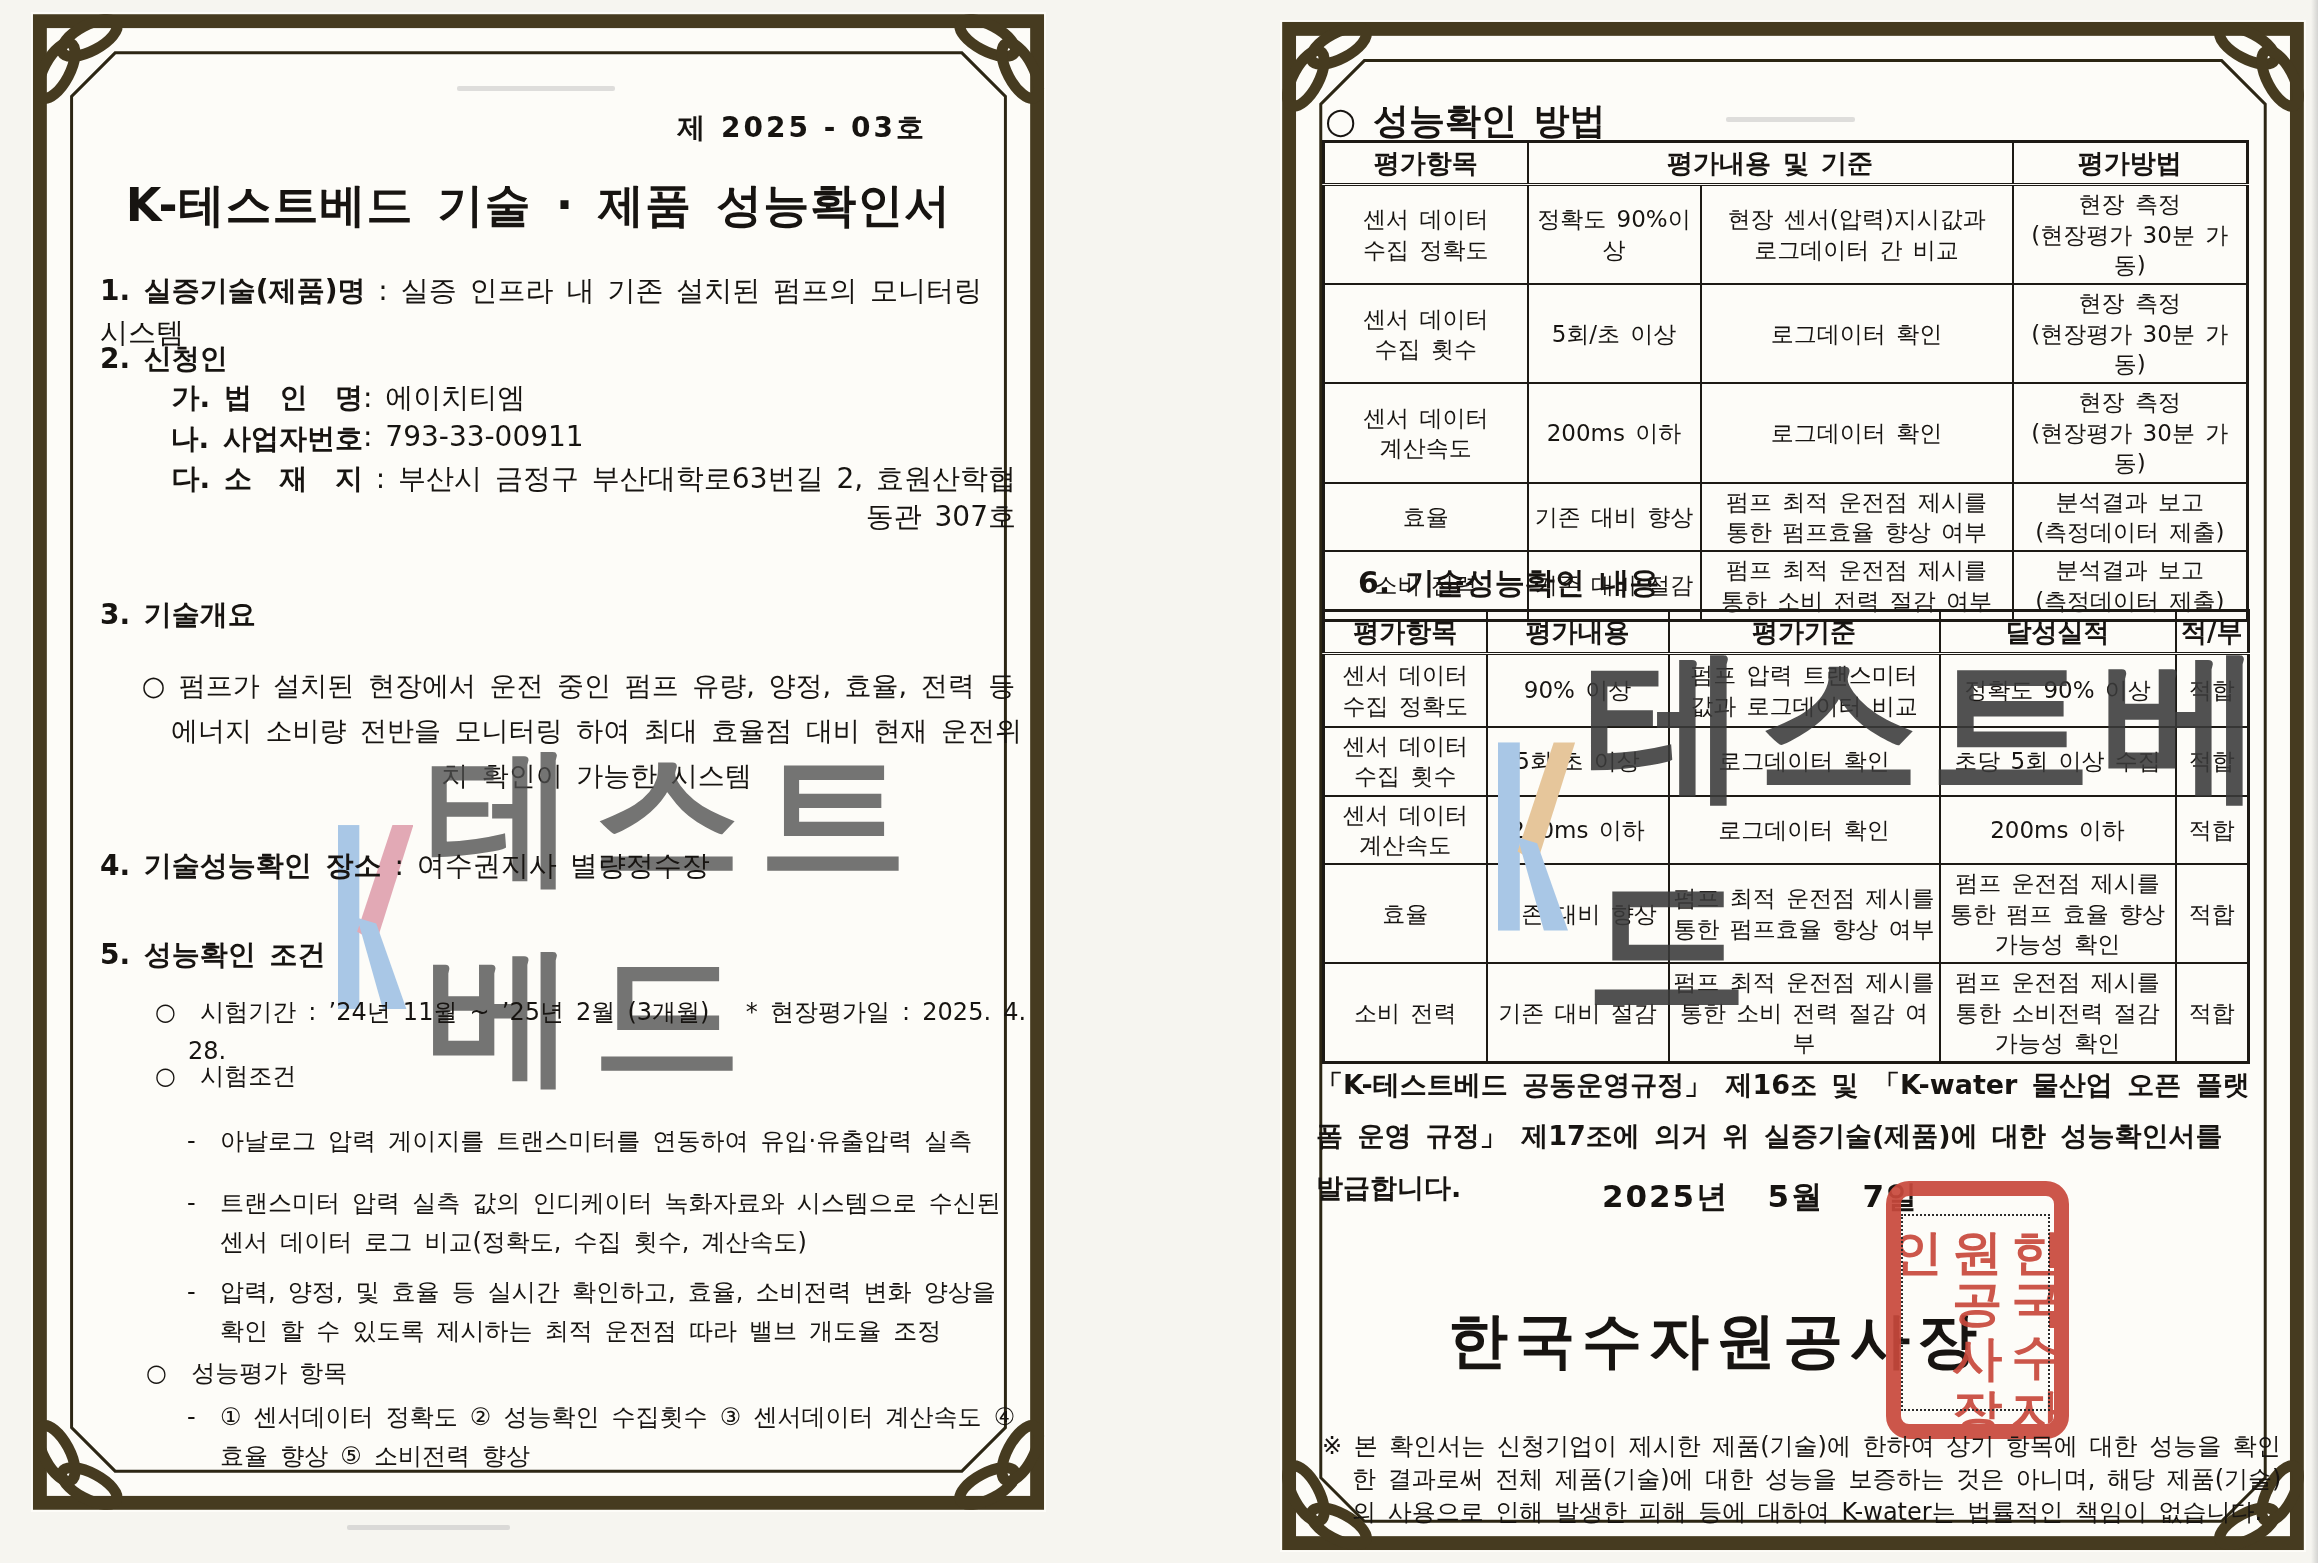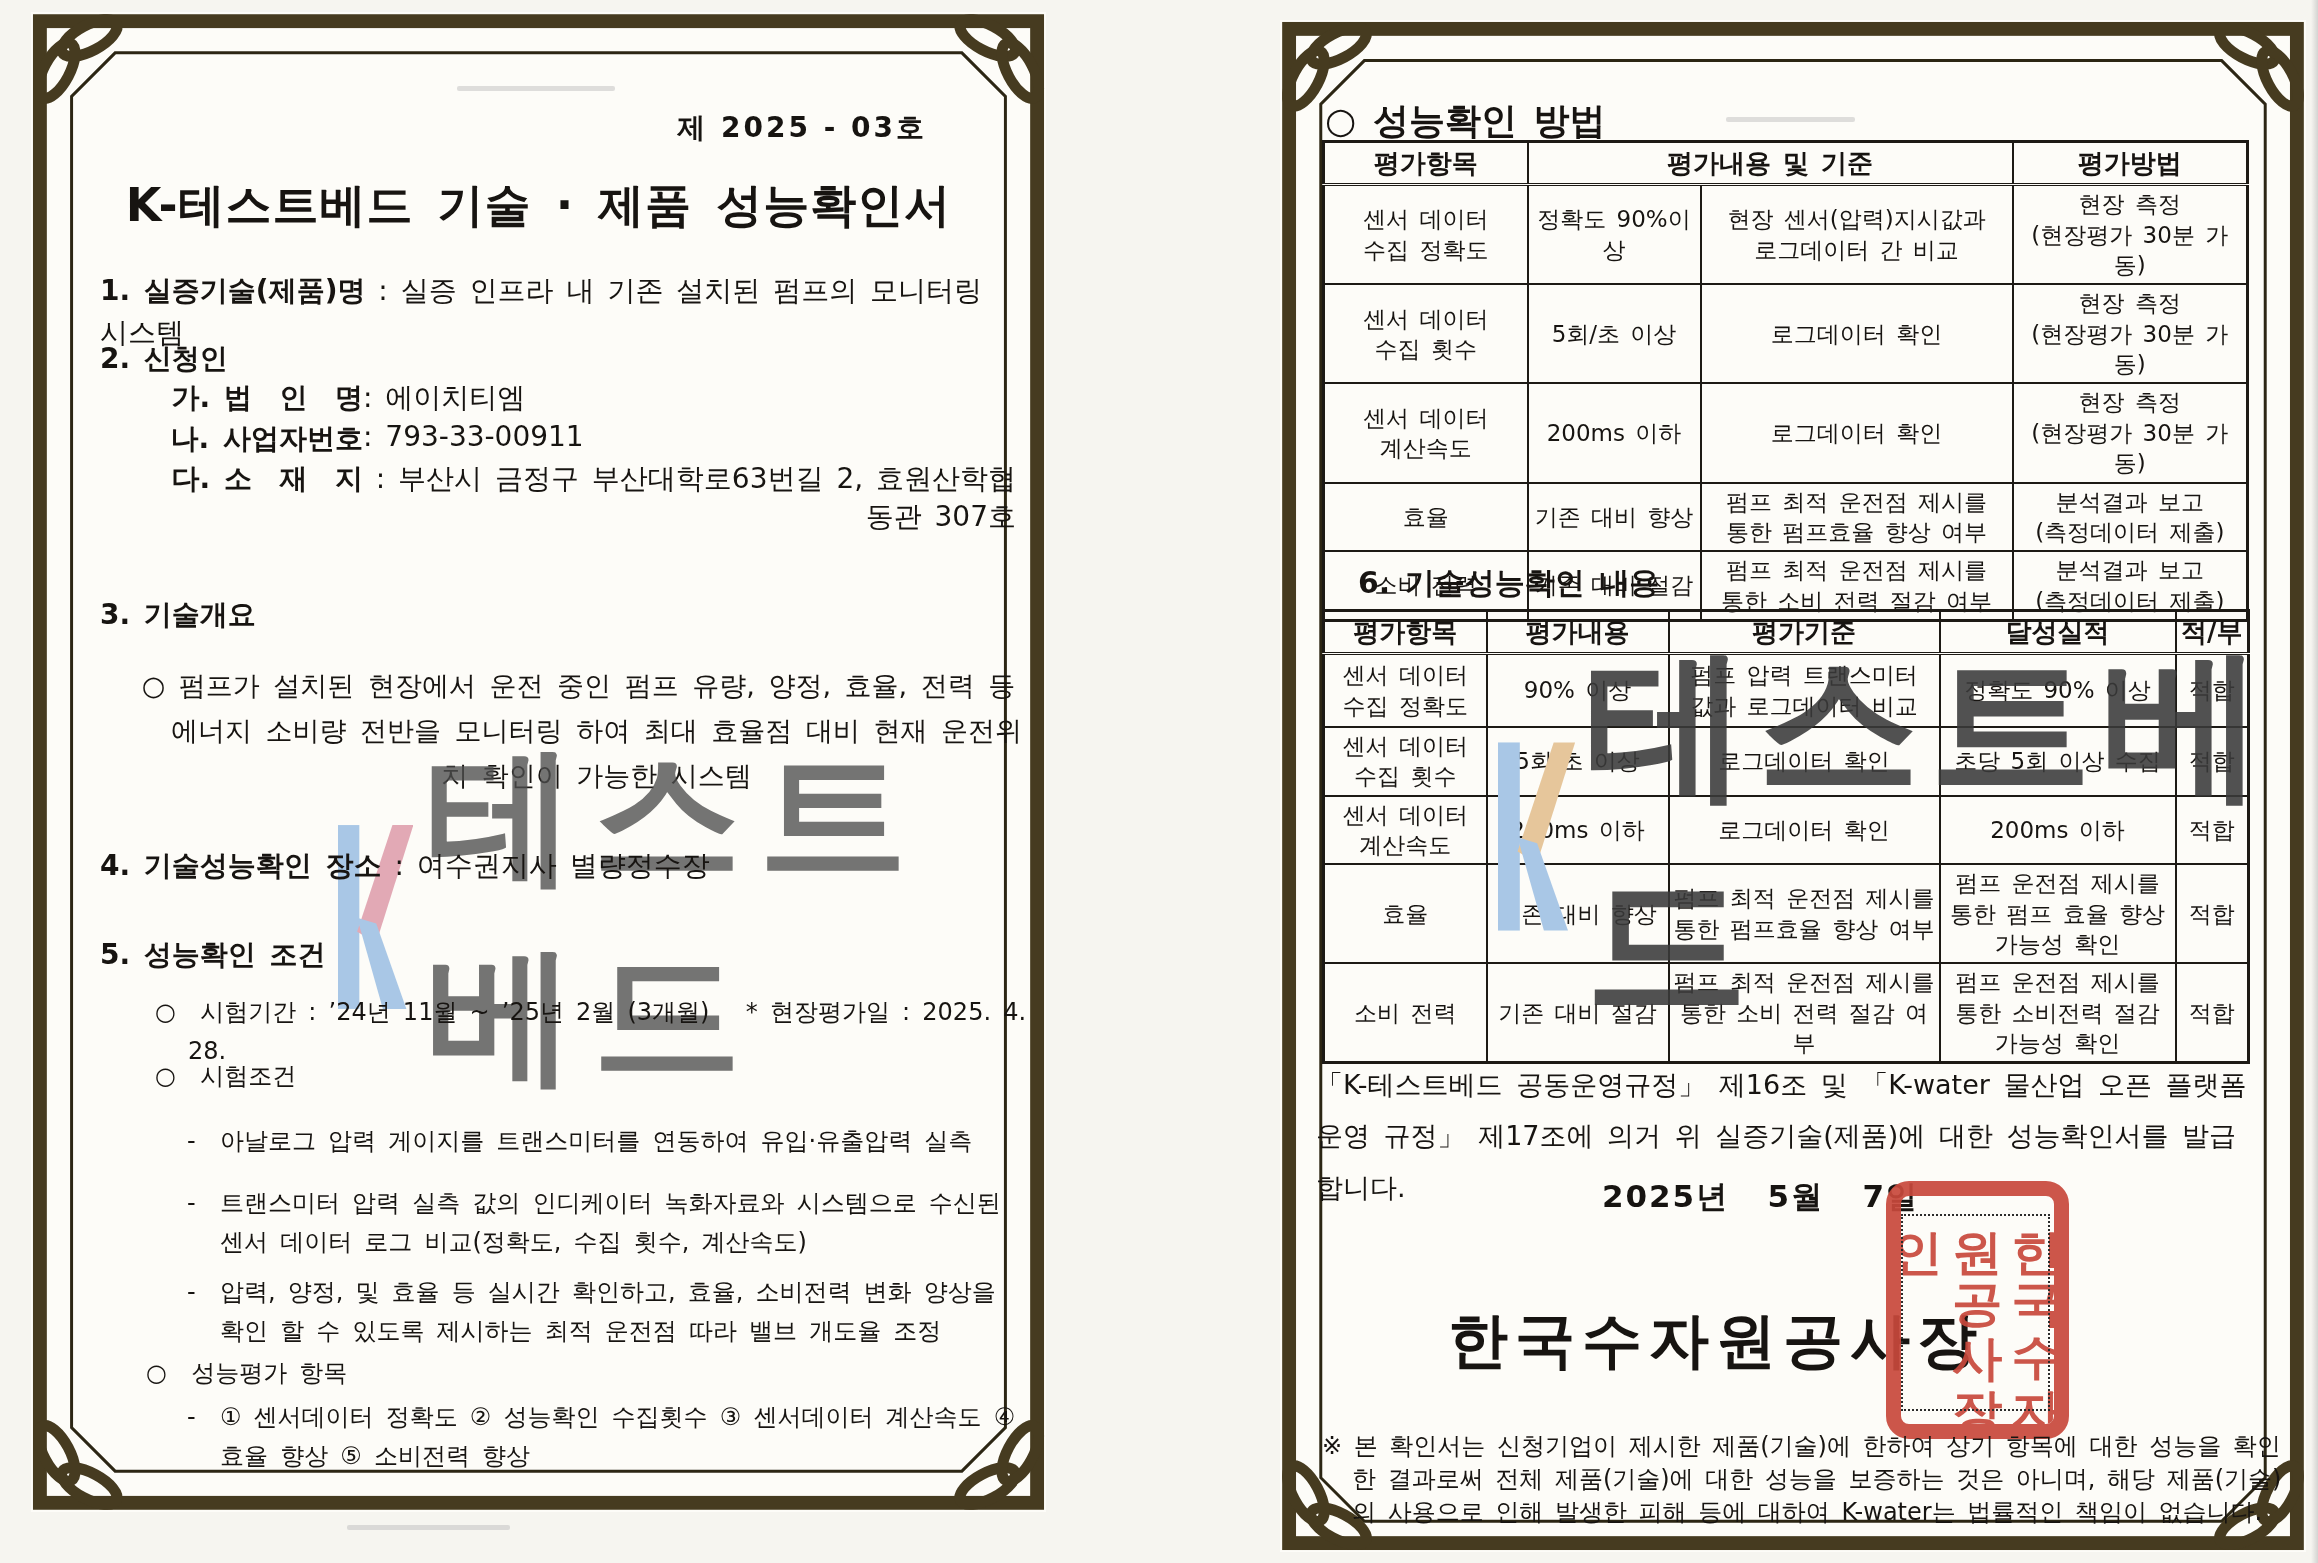--- a/index.html
+++ b/index.html
@@ -43,7 +43,7 @@
   table.ctab th{font-size:26px;font-weight:bold;border-bottom:3.5px double #1d1a15;}
 
   
-  .issuance{font-size:27px;font-weight:normal;line-height:1.9;word-spacing:5px;}
+  .issuance{font-size:27px;font-weight:bold;line-height:1.9;word-spacing:5px;}
   .issue-date{font-size:31px;font-weight:bold;text-align:center;letter-spacing:2px;}
   .issuer{font-size:60px;font-weight:bold;letter-spacing:7px;text-align:center;}
   .disclaimer{font-size:24px;line-height:1.38;word-spacing:4px;padding-left:30px;text-indent:-30px;}

